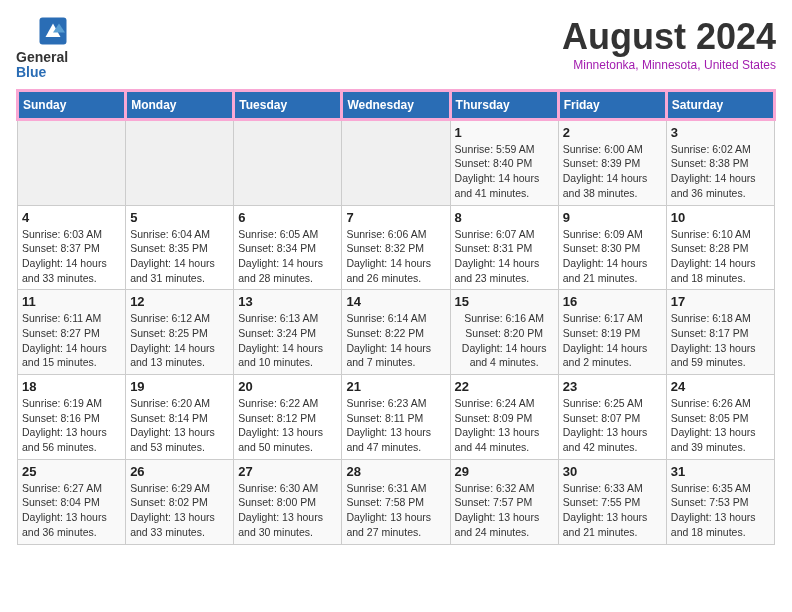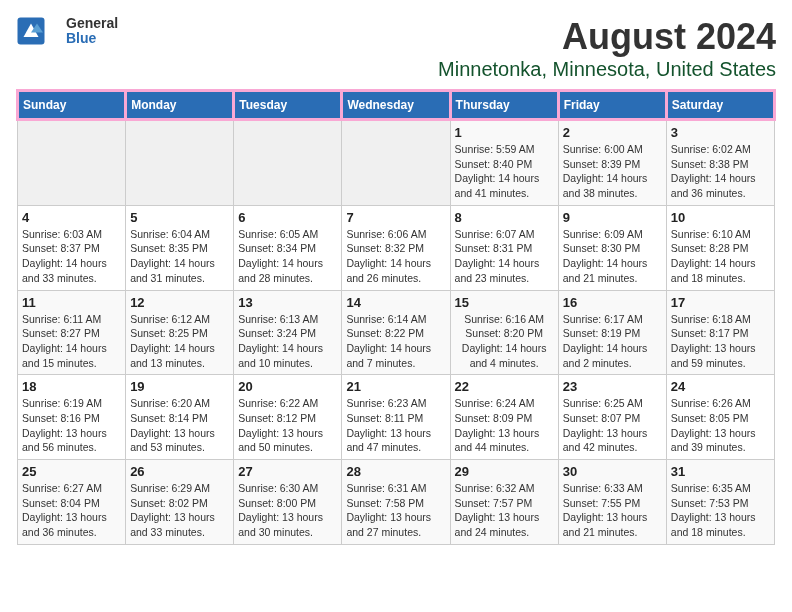--- a/index.html
+++ b/index.html
@@ -18,8 +18,9 @@
     }
     .logo {
       display: flex;
-      align-items: flex-start;
-      gap: 20px;
+      align-items: flex-end;
+      gap: 4px;
+      flex-direction: column;
     }
     .logo-text {
       display: flex;

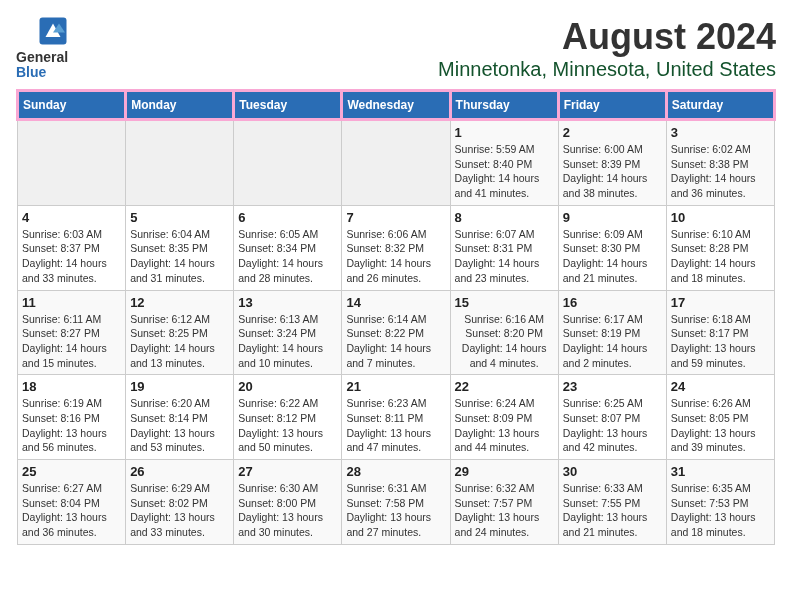--- a/index.html
+++ b/index.html
@@ -45,8 +45,8 @@
       color: #333;
     }
     .subtitle {
-      font-size: 20px;
-      color: #14532d;
+      font-size: 12px;
+      color: #a21caf;
     }
     .calendar {
       width: 100%;

